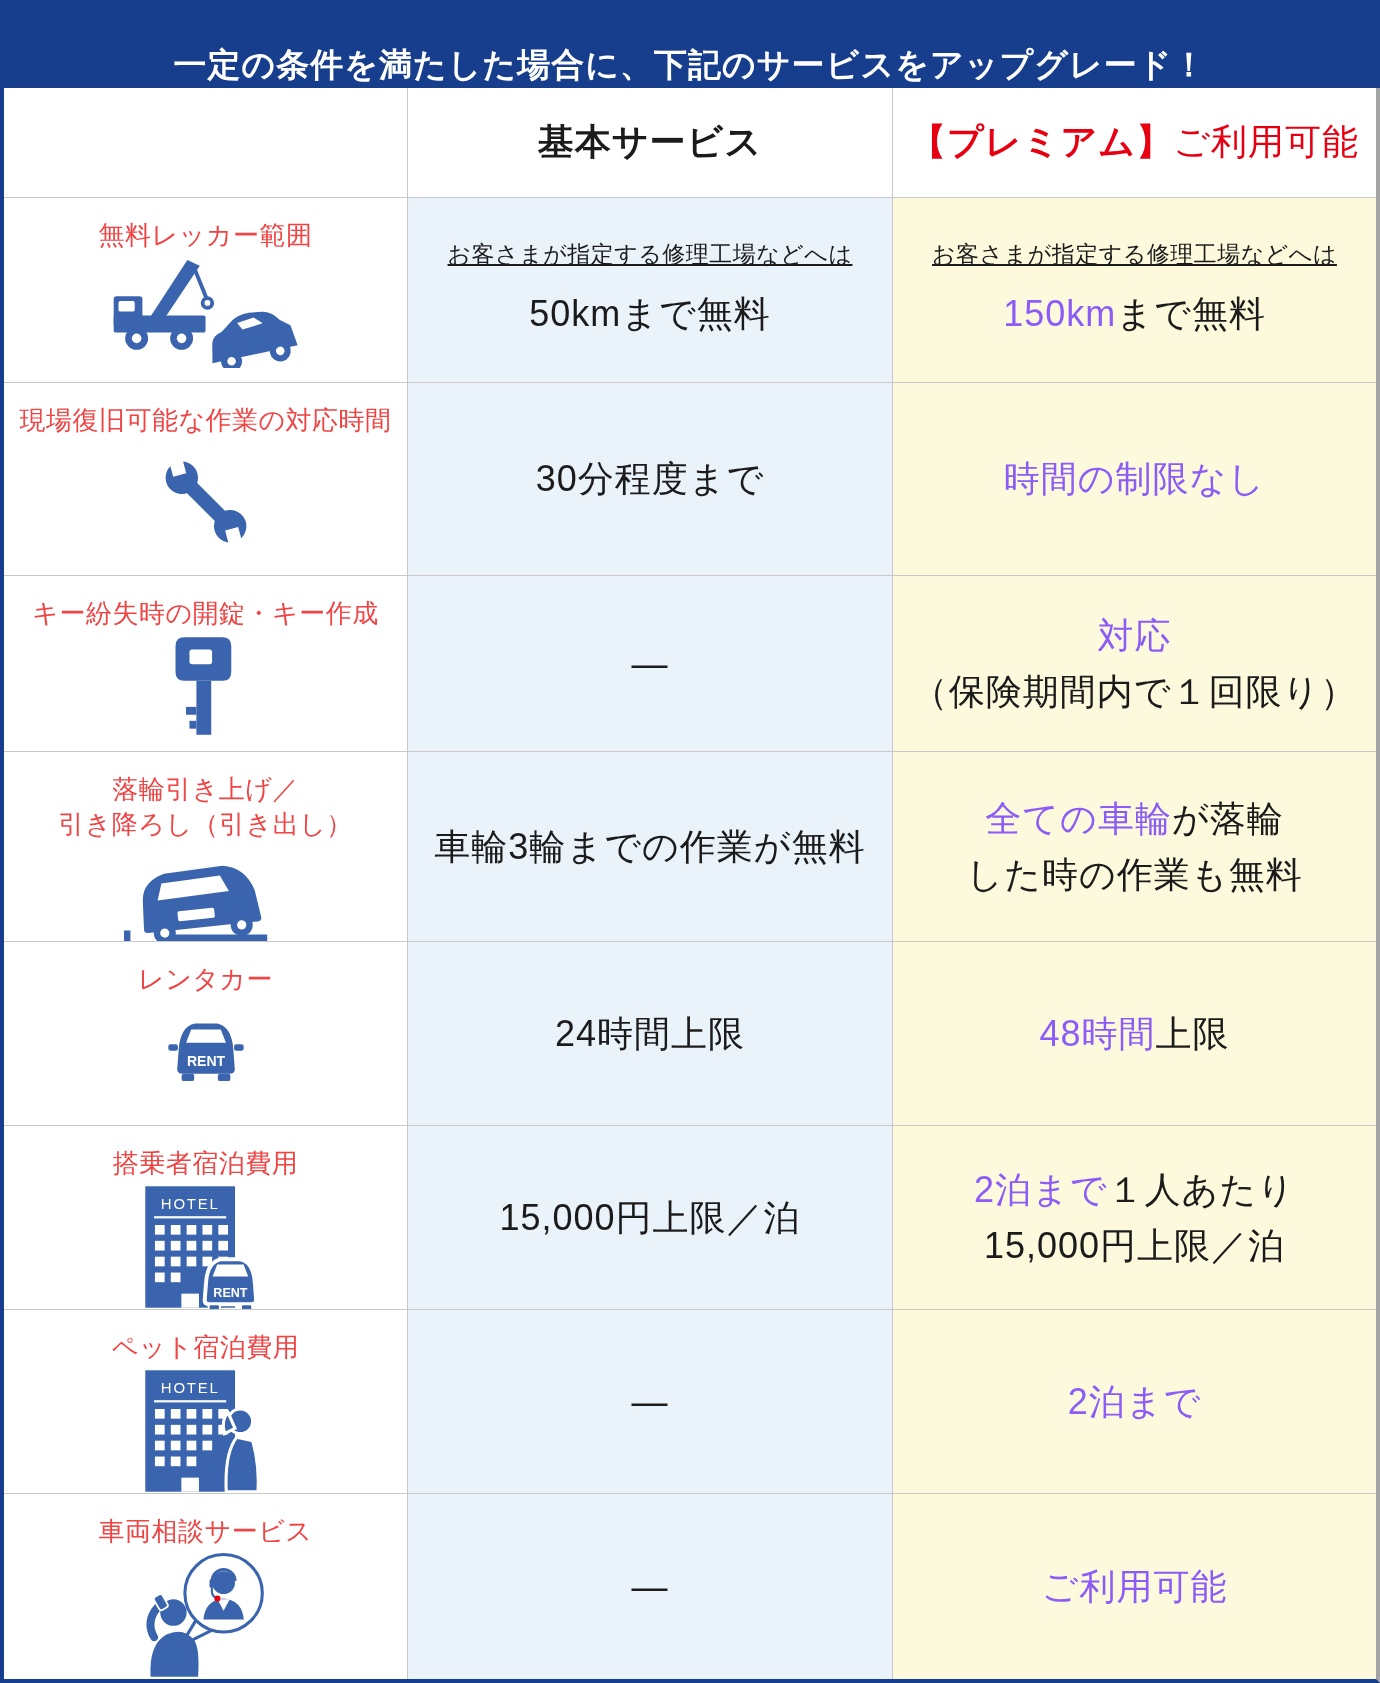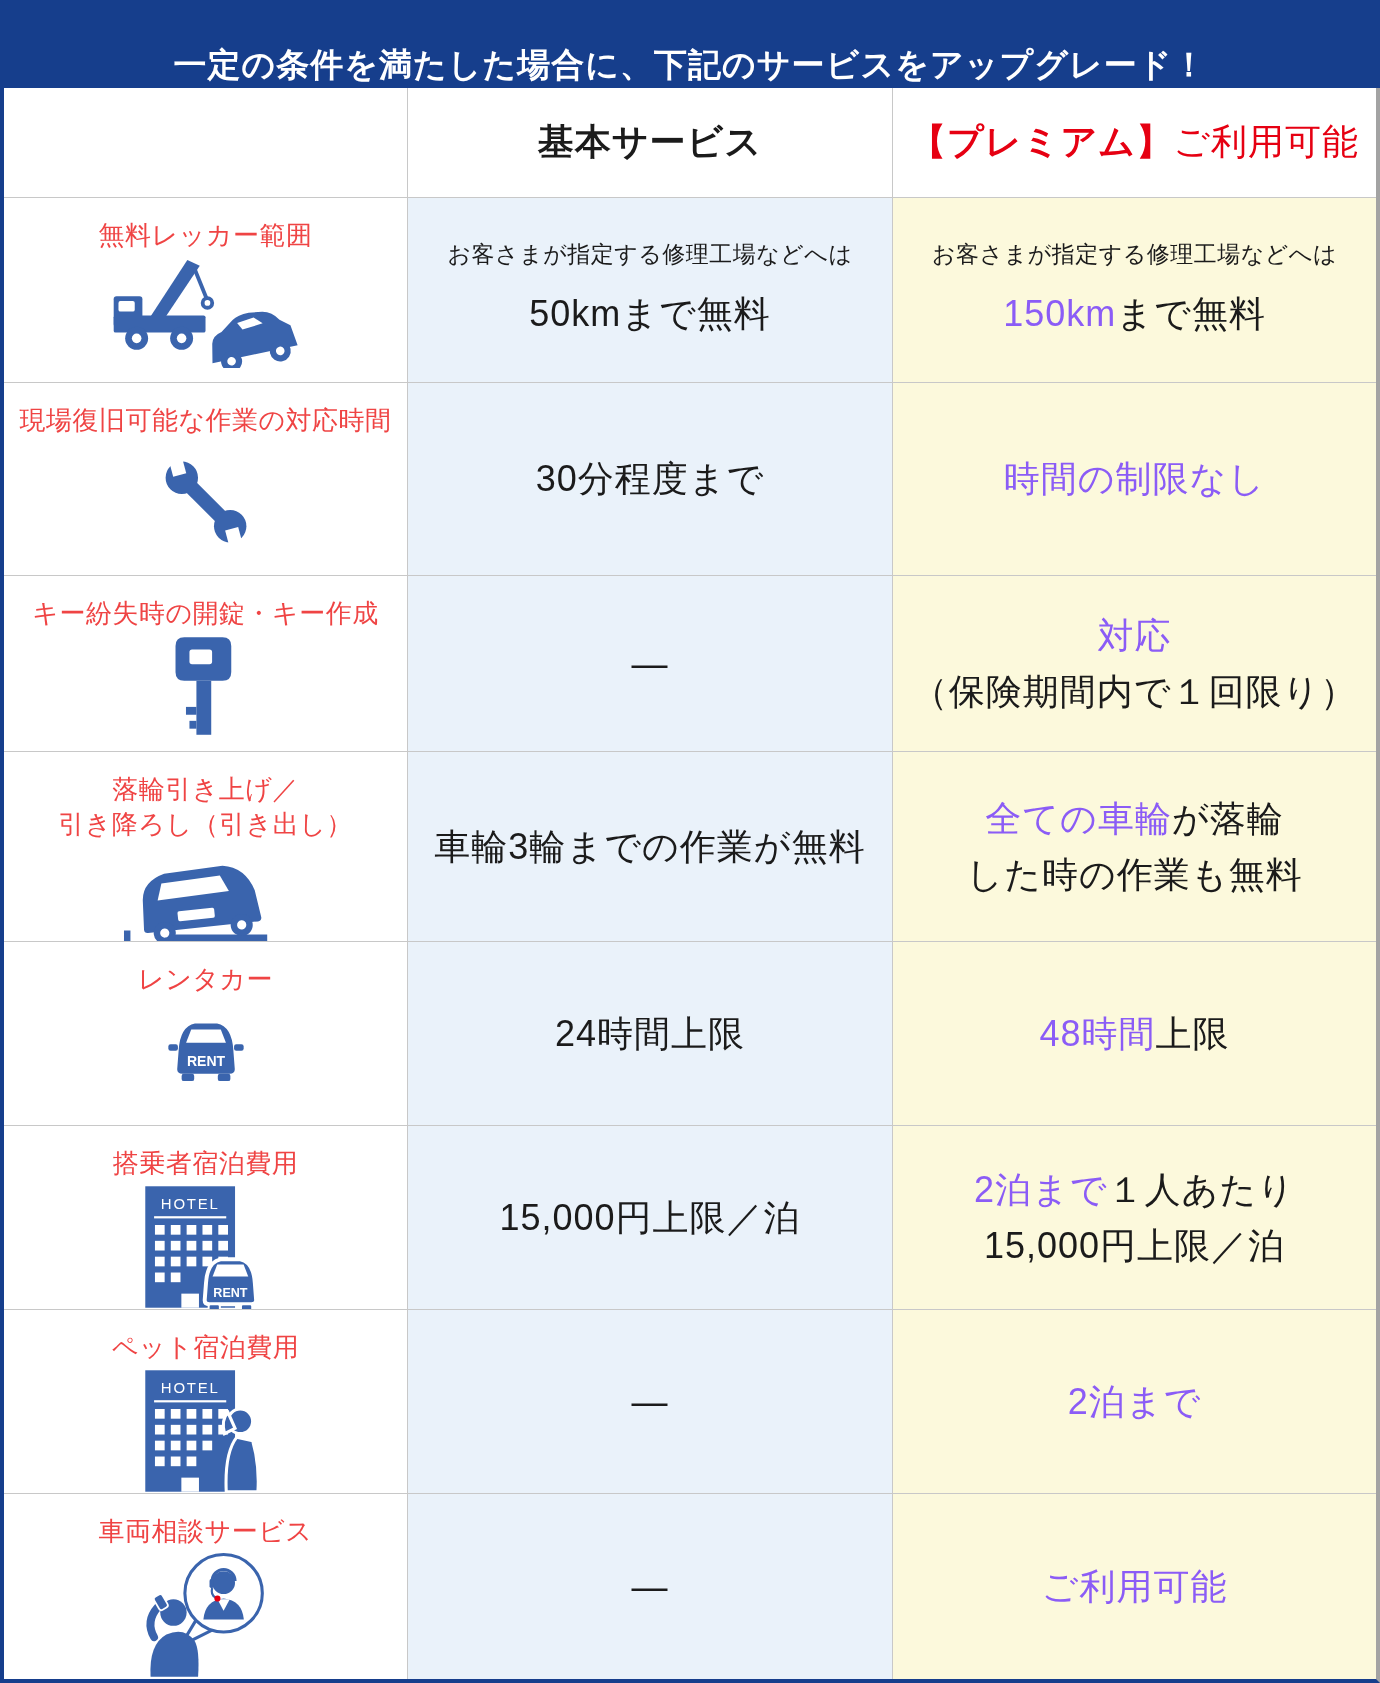--- a/index.html
+++ b/index.html
@@ -23,7 +23,7 @@
   .label-line{font-size:26px;line-height:1.35;color:#ef4444;letter-spacing:0.5px;}
   .icon-box{flex:1;display:flex;align-items:center;justify-content:center;width:100%;}
   .note{font-size:23px;color:#1b1b1b;letter-spacing:0.5px;}
-  .note:not(:empty){margin-bottom:16px;}
+  .note:not(:empty){margin-bottom:16px;text-decoration:underline;}
   .bigline{font-size:36px;line-height:1.55;color:#1b1b1b;letter-spacing:1px;}
   .bigline span:empty{display:none;}
   .red{color:#8b5cf6;}

